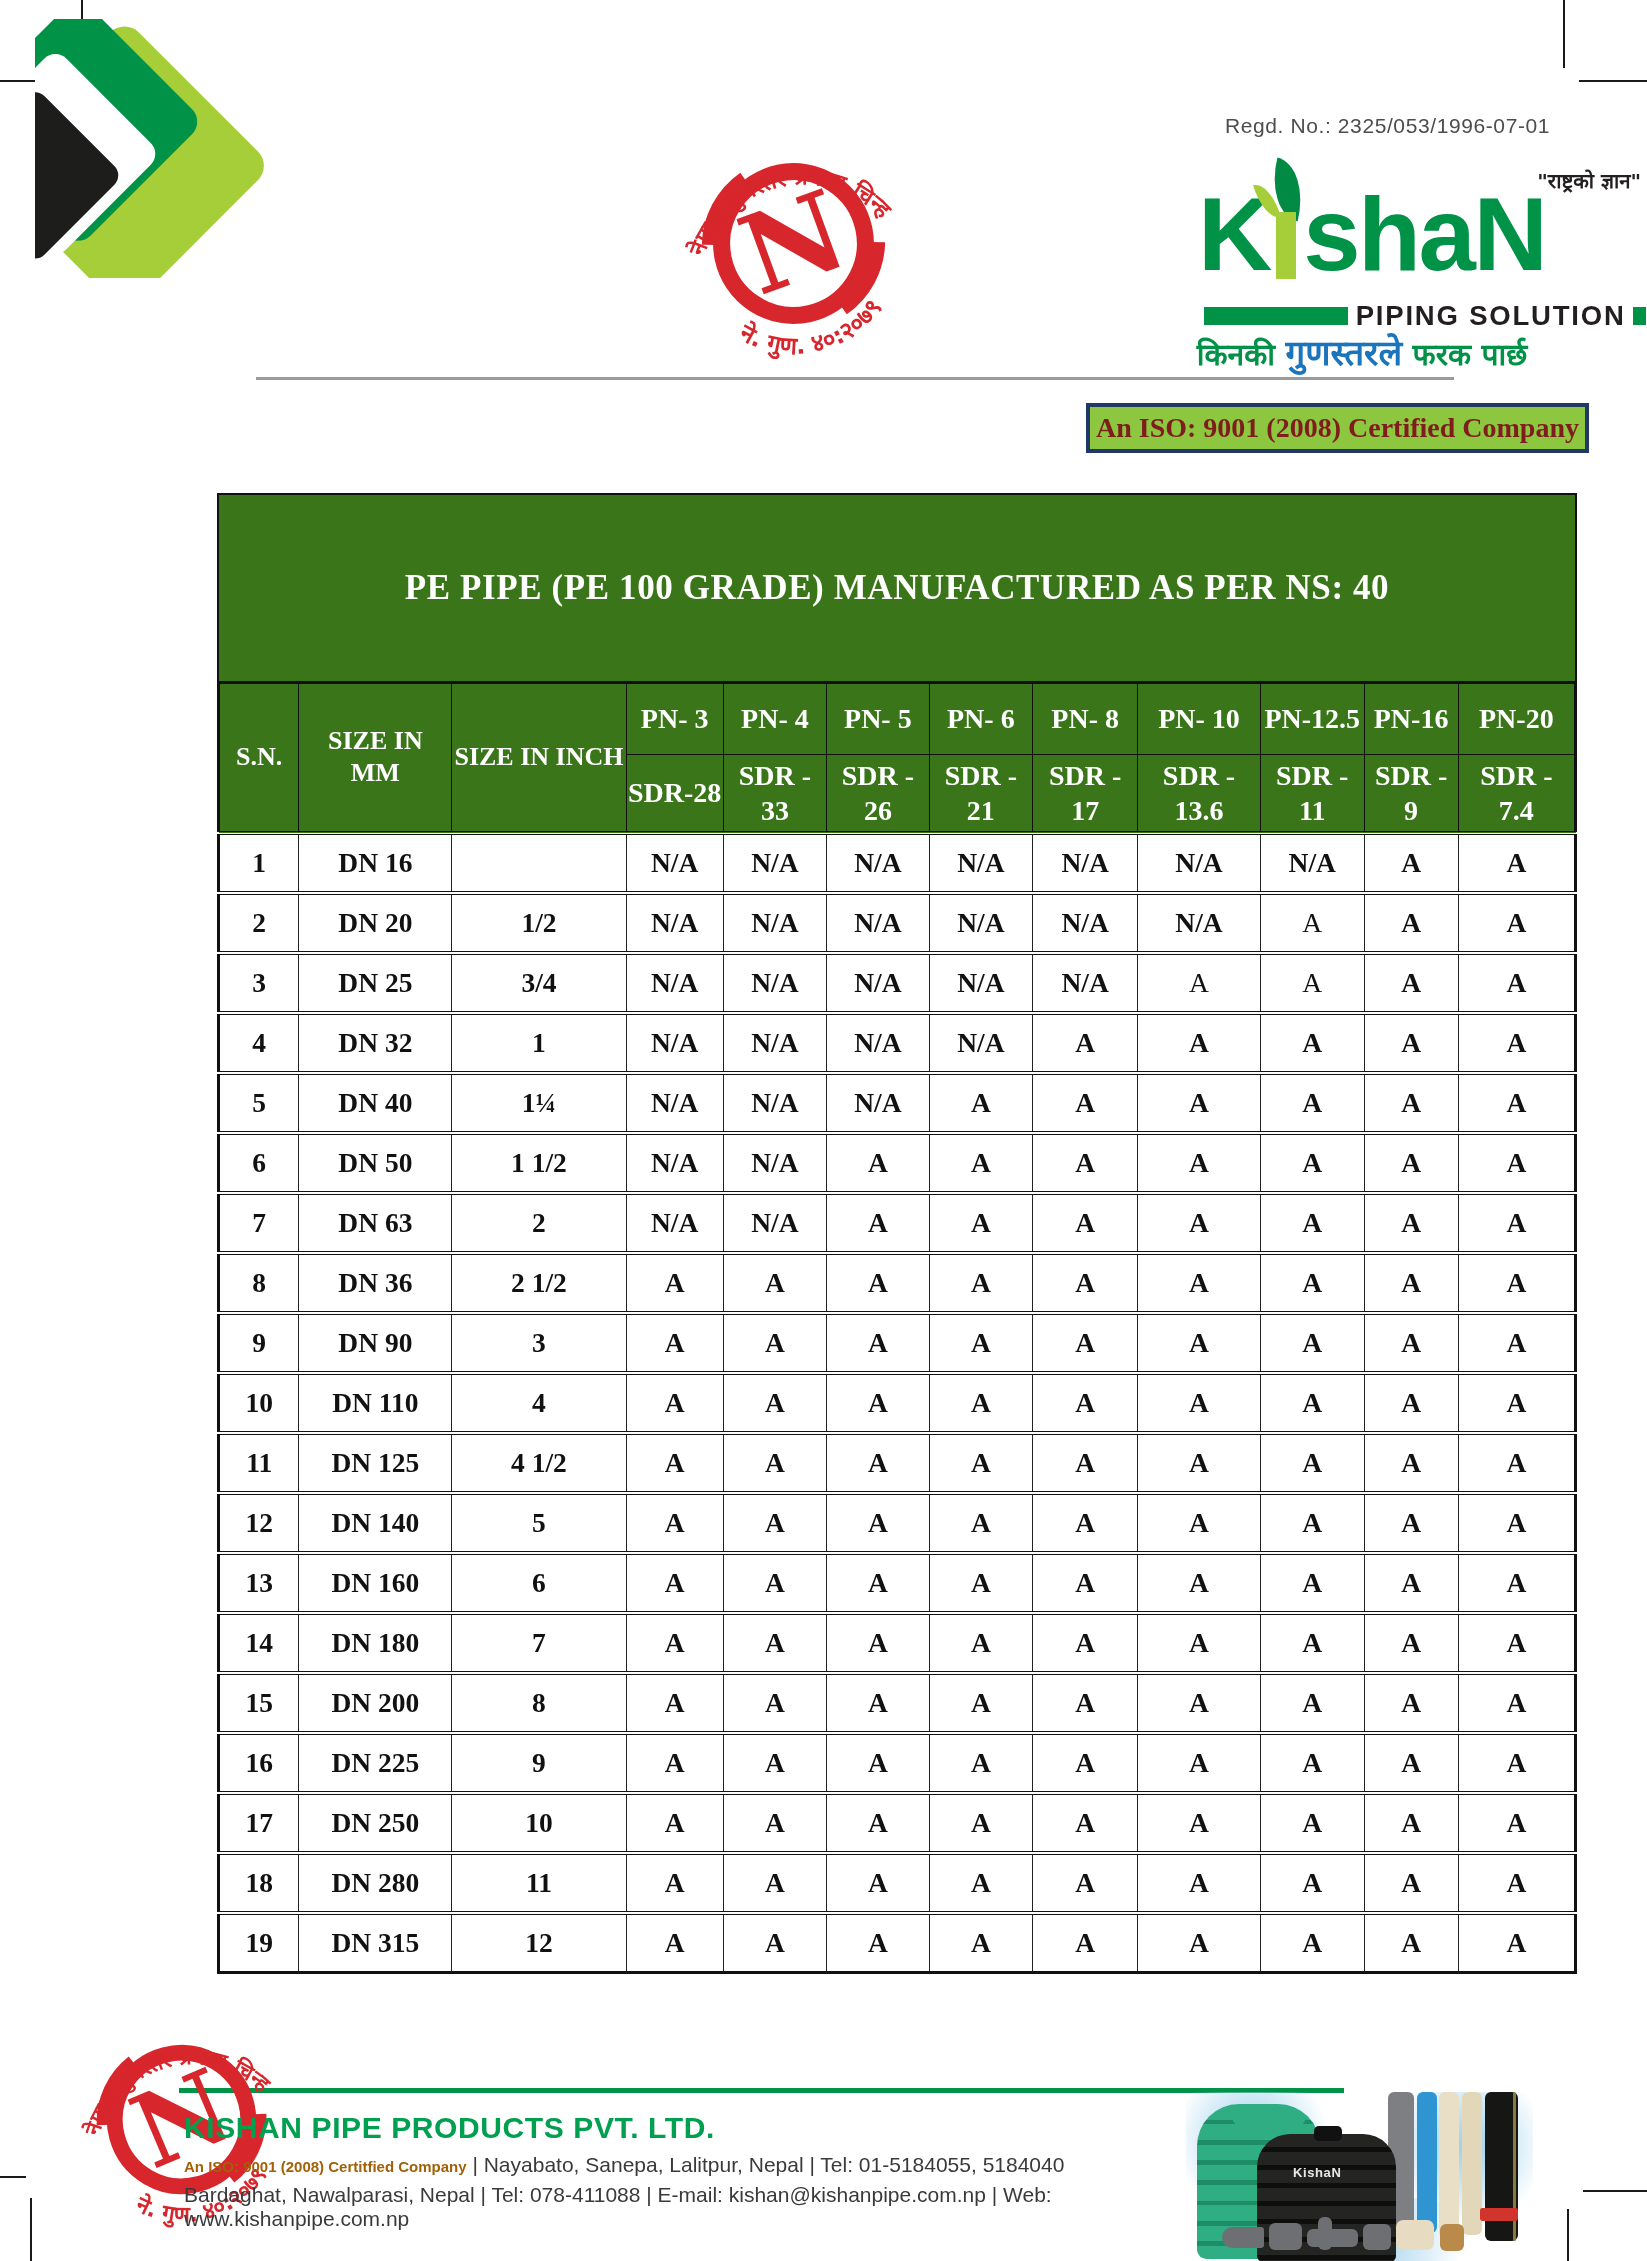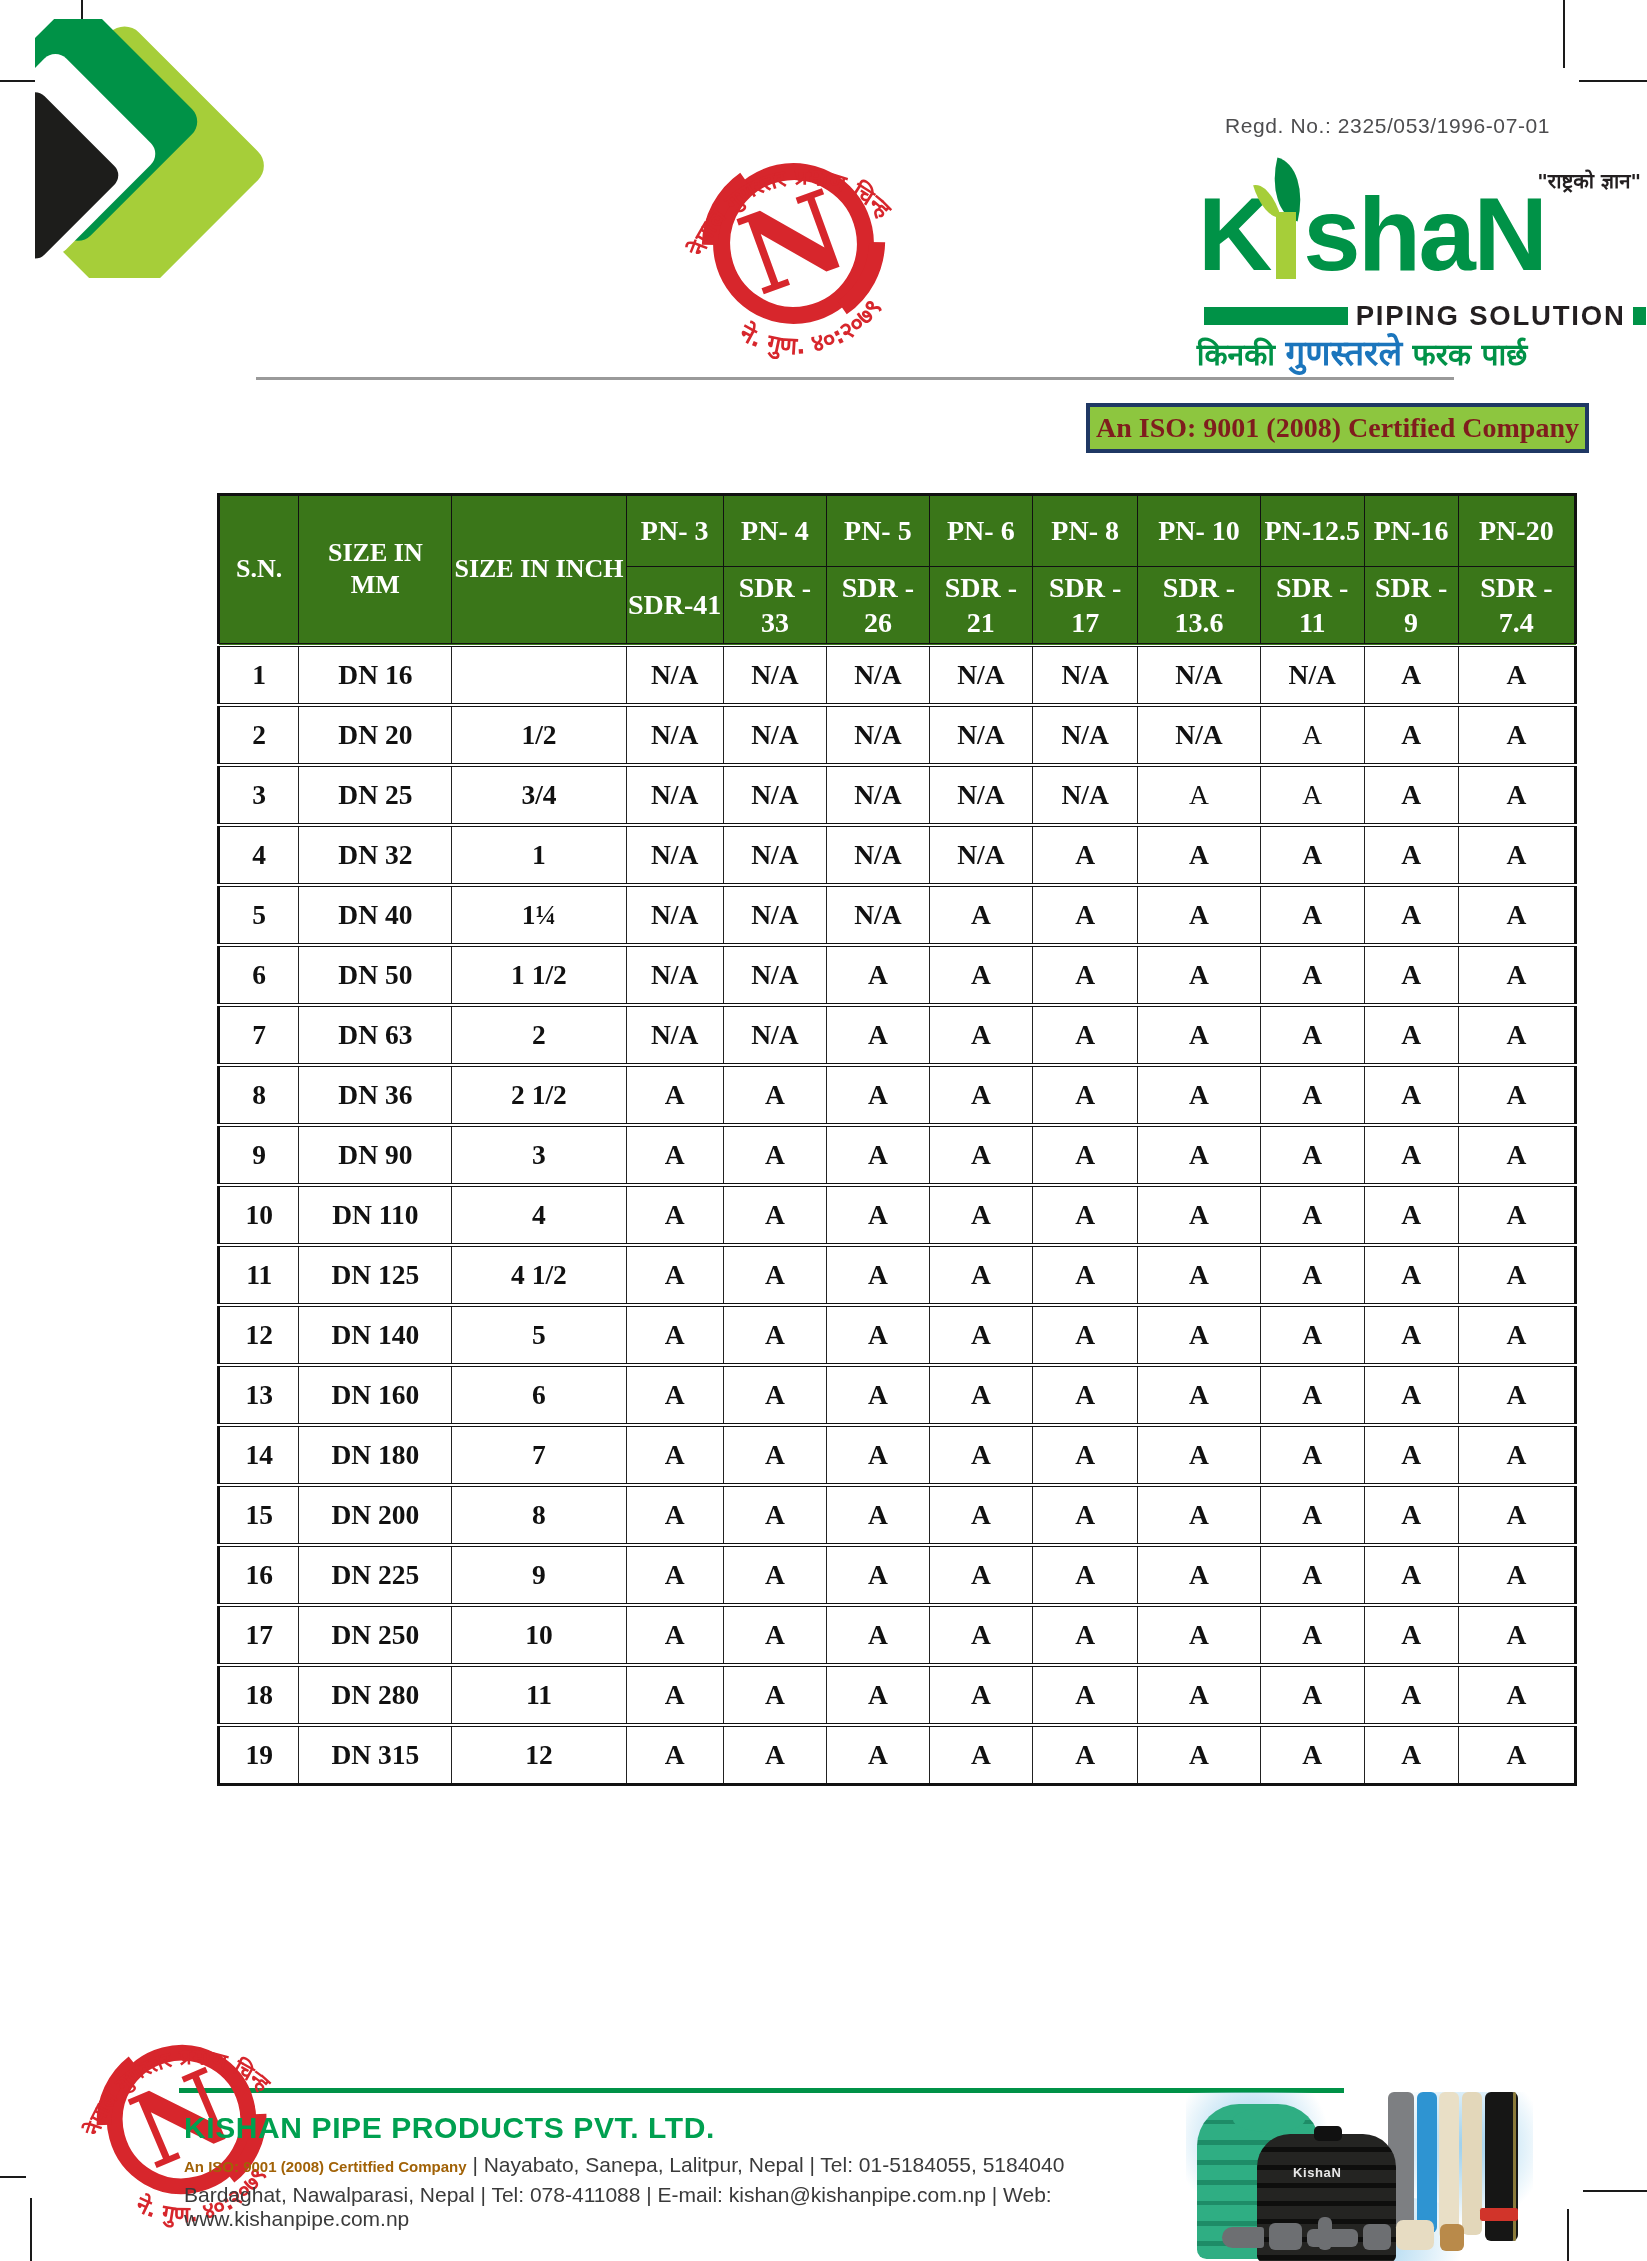--- a/index.html
+++ b/index.html
@@ -150,6 +150,7 @@
   <div id="iso-badge">An ISO: 9001 (2008) Certified Company</div>
 
   <div id="table-wrap">
+    <div id="table-title">PE PIPE (PE 100 GRADE) MANUFACTURED AS PER NS: 40</div>
     <table id="spec-table">
       <colgroup id="cols">
           <col style="width: 5.9%;">

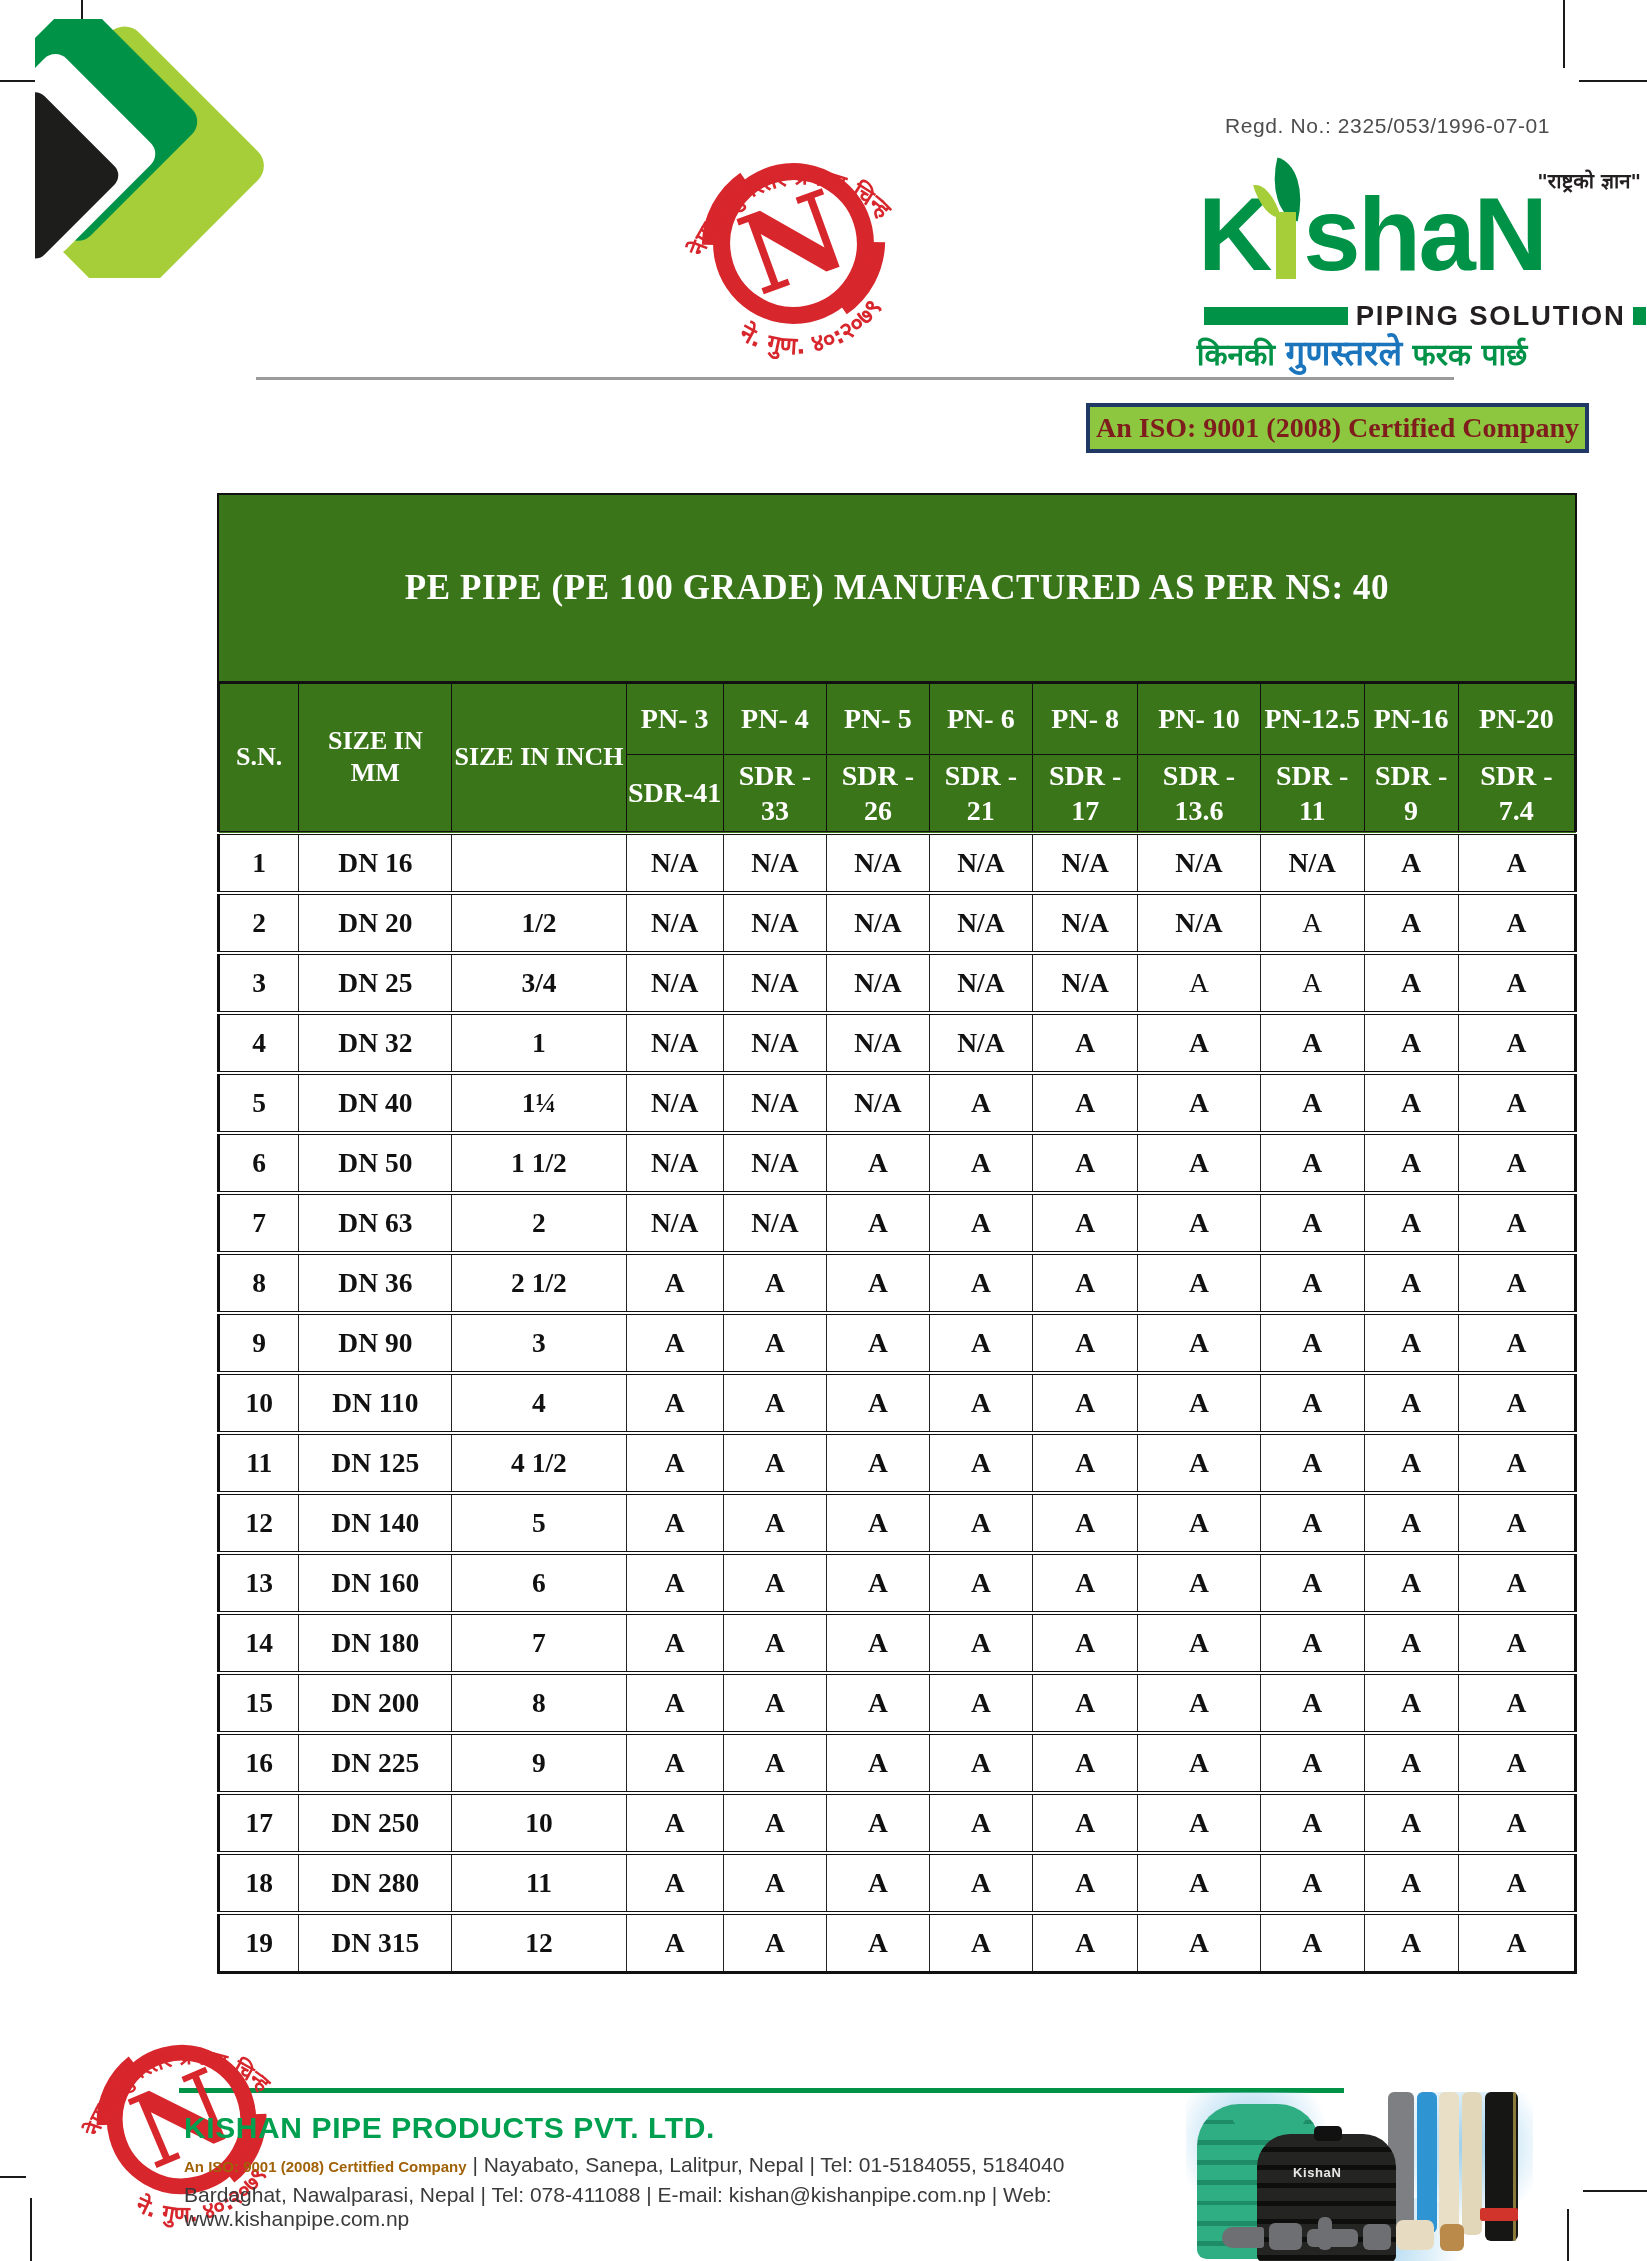--- a/index.html
+++ b/index.html
@@ -182,7 +182,7 @@
             <th>PN-20</th>
           </tr>
           <tr class="sdr-row">
-            <th>SDR-41</th>
+            <th>SDR-28</th>
             <th>SDR - 33</th>
             <th>SDR - 26</th>
             <th>SDR - 21</th>

